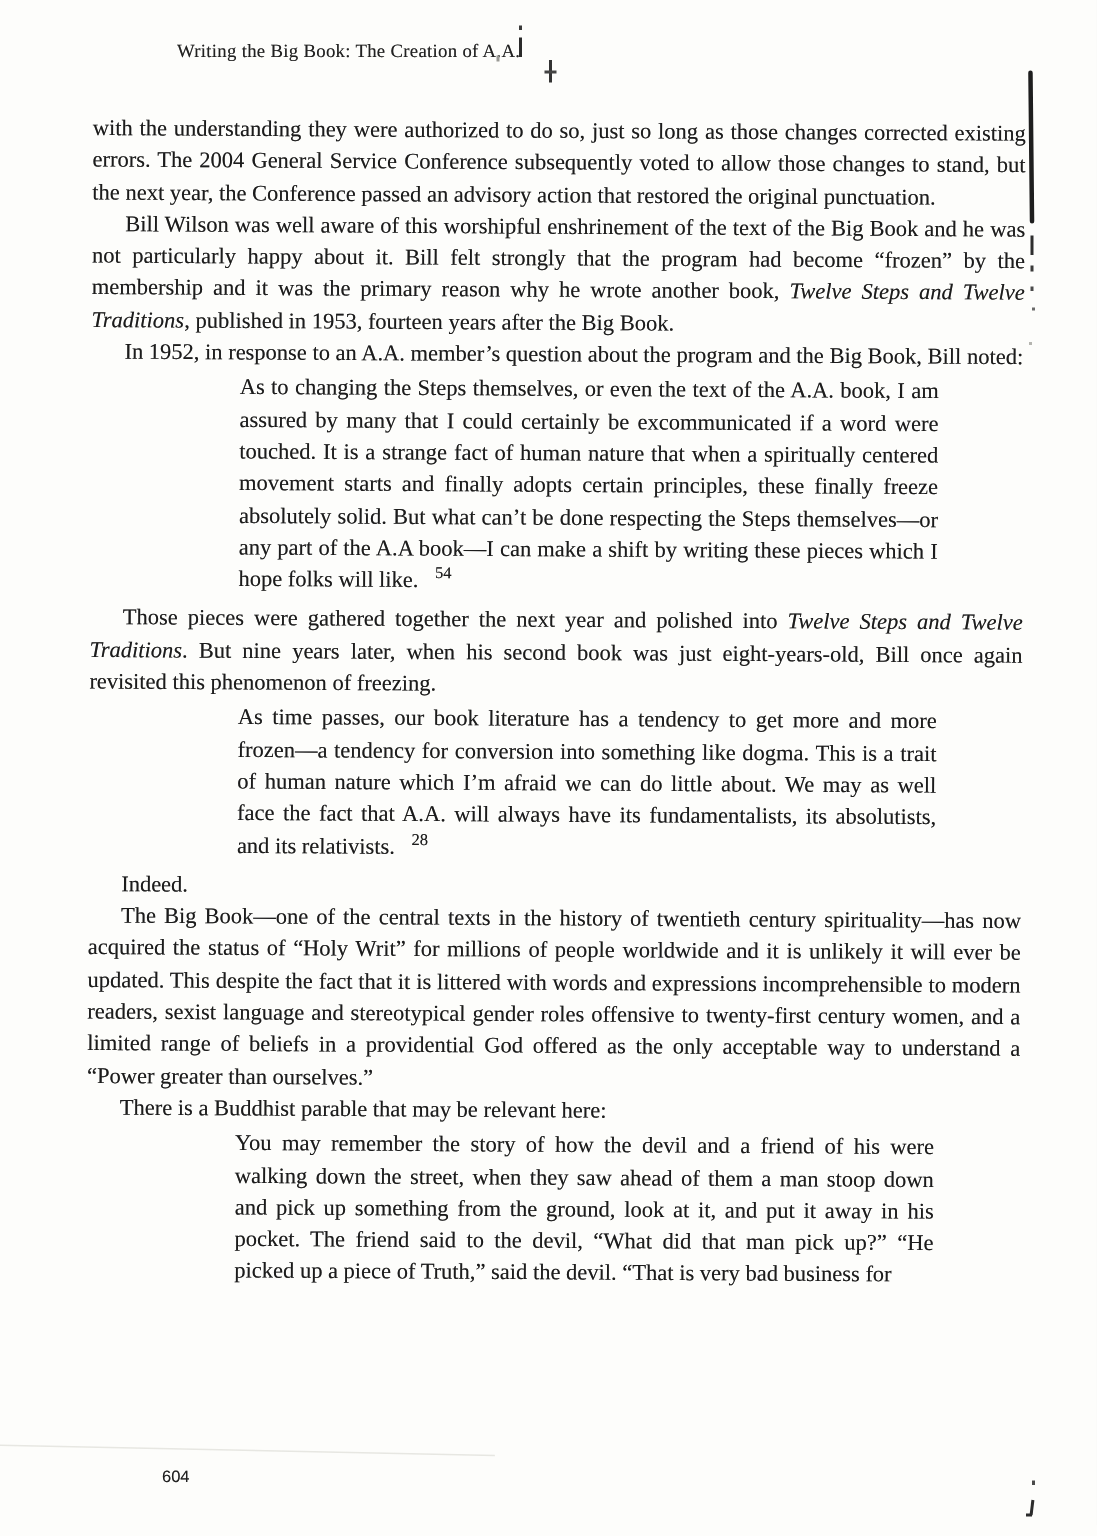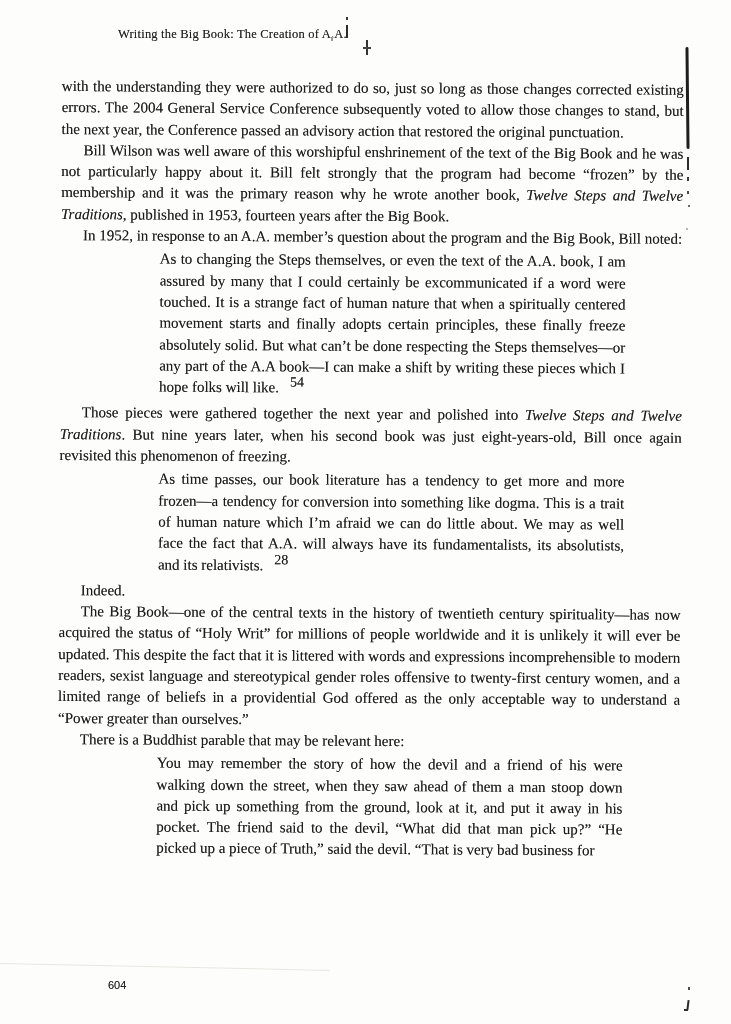--- a/index.html
+++ b/index.html
@@ -44,7 +44,7 @@
   }
   .text-block .em { font-style: italic; }
   sup.fn {
-    font-size: 14px;
+    font-size: 11px;
     line-height: 0;
     vertical-align: super;
     letter-spacing: 0;

